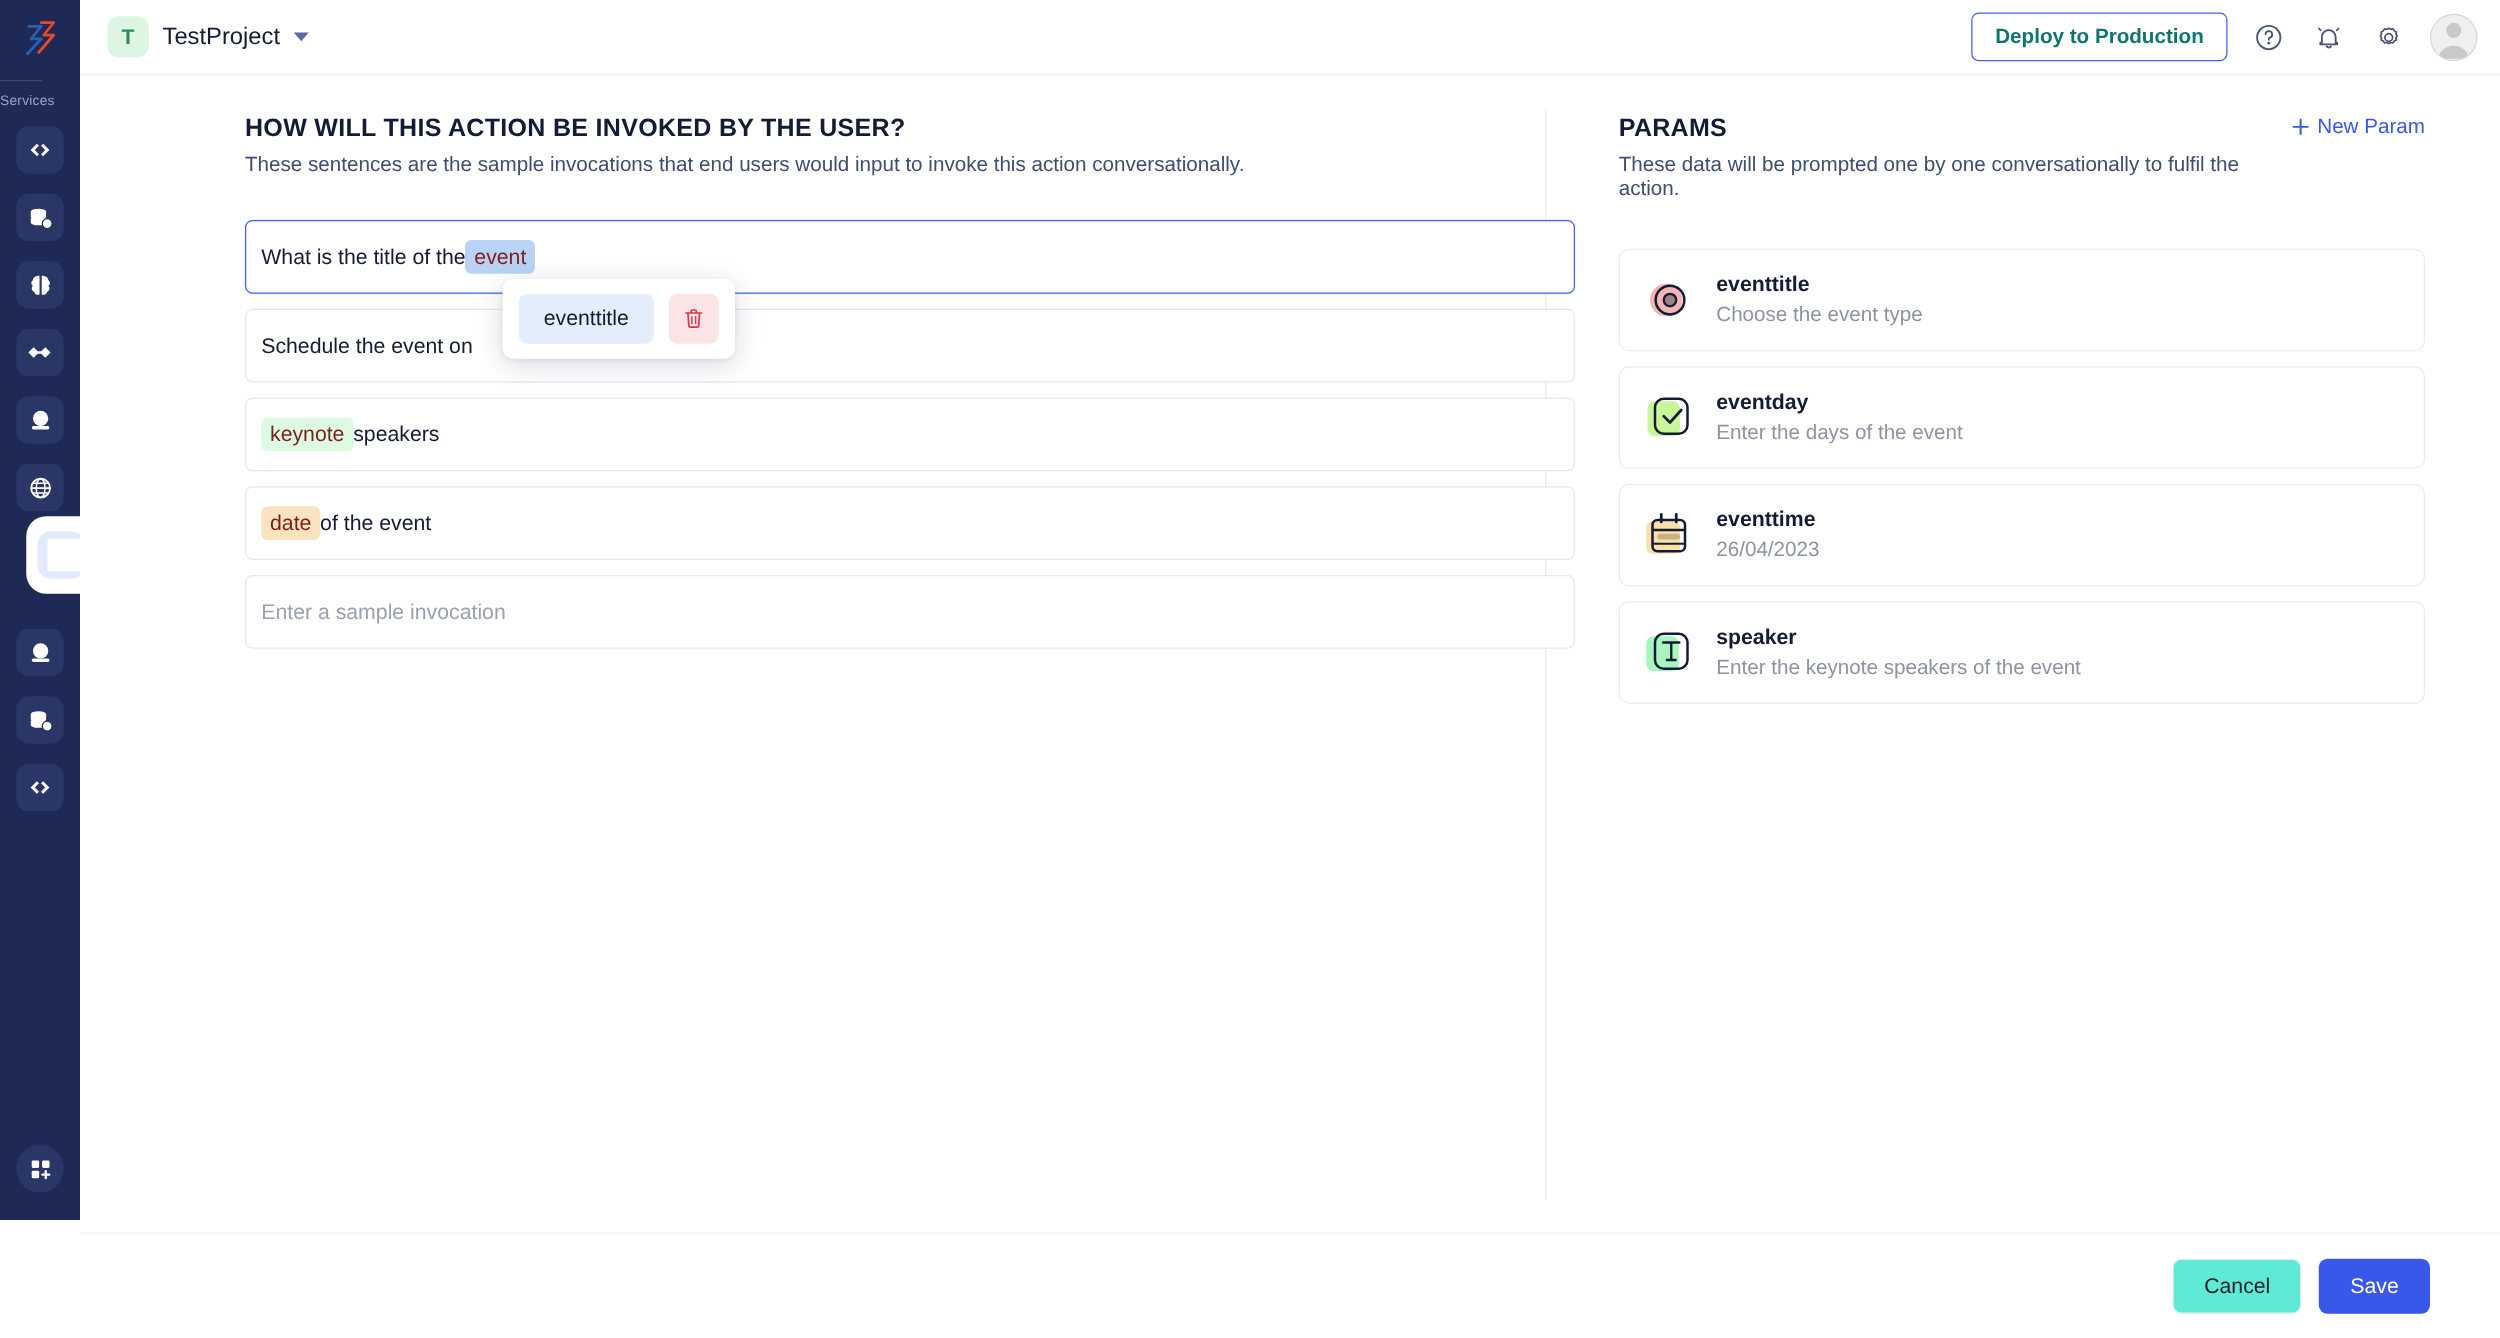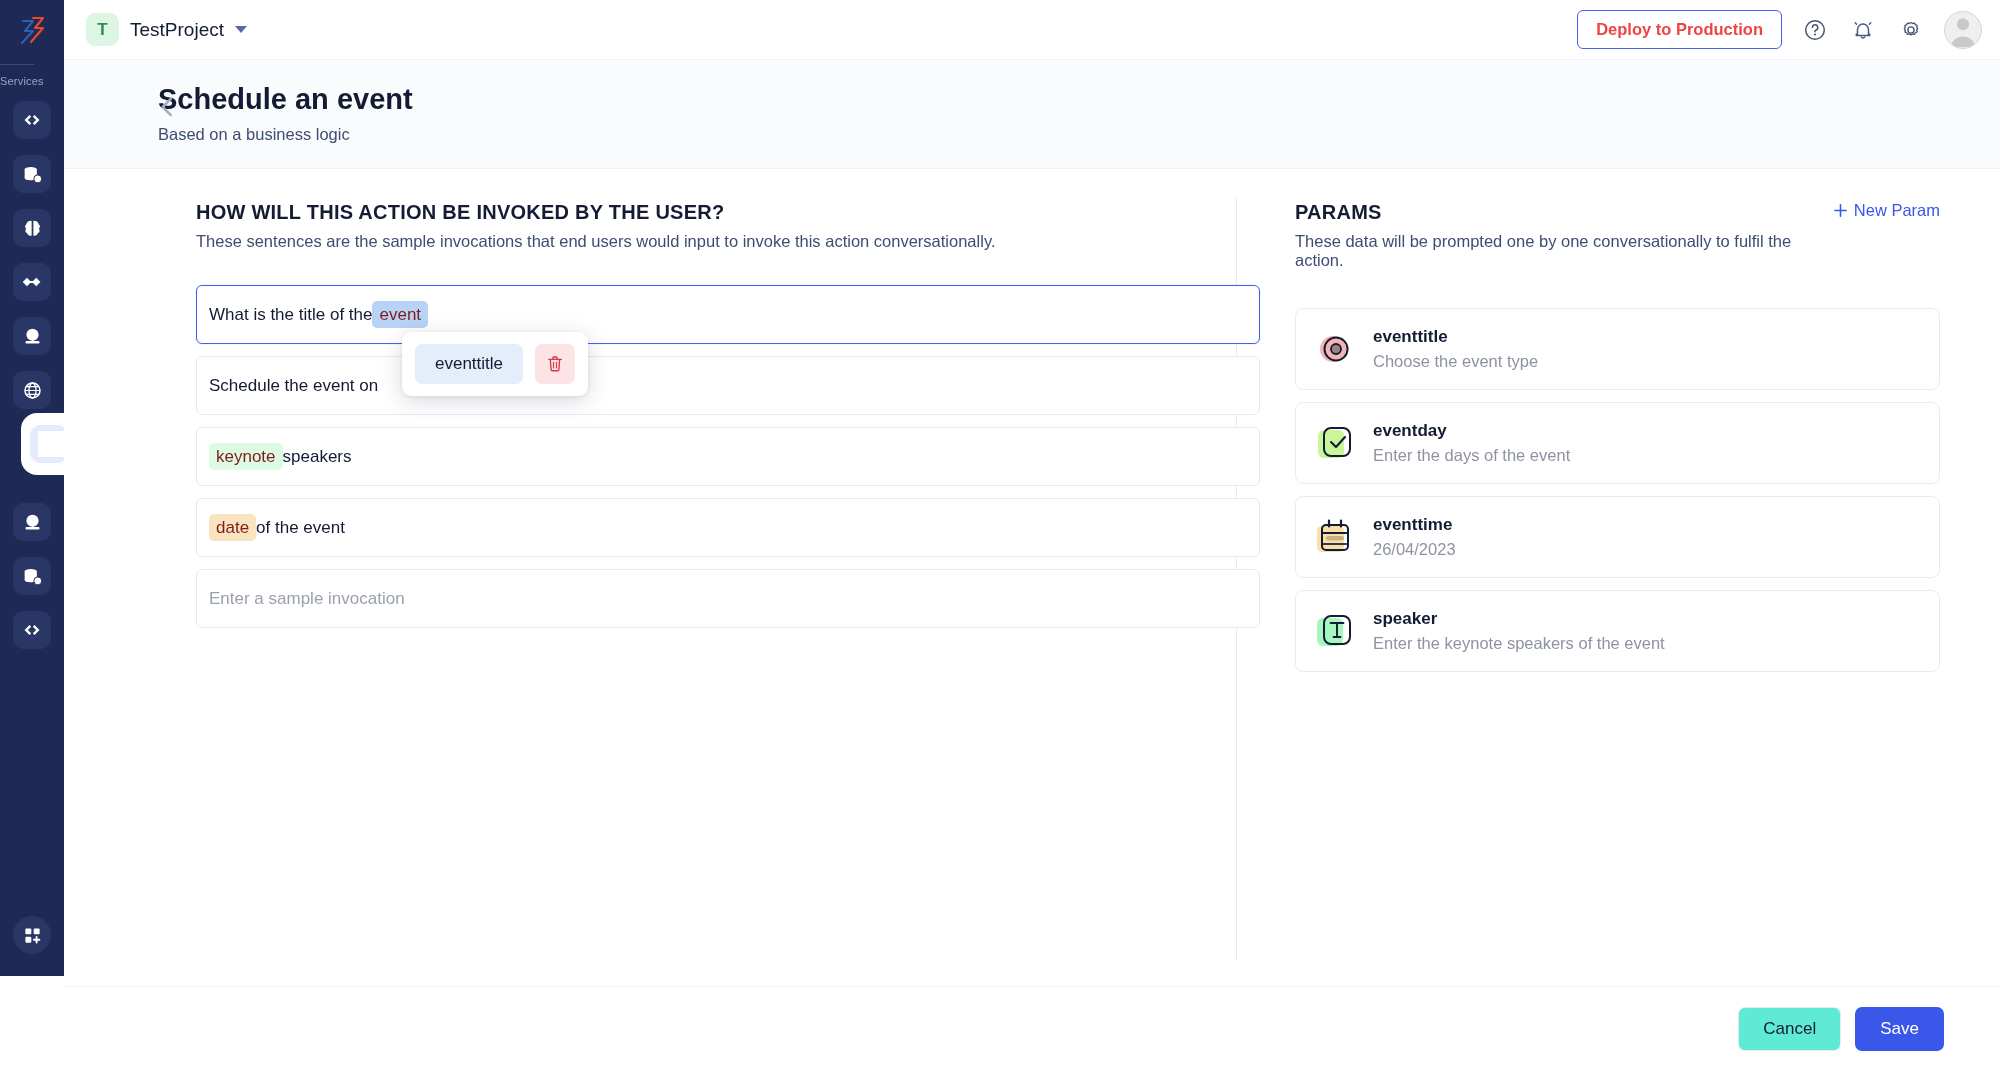--- a/index.html
+++ b/index.html
@@ -83,7 +83,7 @@
   .caret { width:0;height:0;border-left:6px solid transparent;border-right:6px solid transparent;border-top:7px solid #5b6a9e; }
   .topbar-right { margin-left: auto; display: flex; align-items: center; gap: 18px; }
   .deploy-btn {
-    border: 1.5px solid #4361ee; color: #ef4444; background: #fff;
+    border: 1.5px solid #4361ee; color: #0f766e; background: #fff;
     font-size: 16.5px; font-weight: 600; padding: 9px 18px; border-radius: 6px;
     cursor: pointer; font-family: "Liberation Sans", sans-serif; white-space: nowrap;
   }

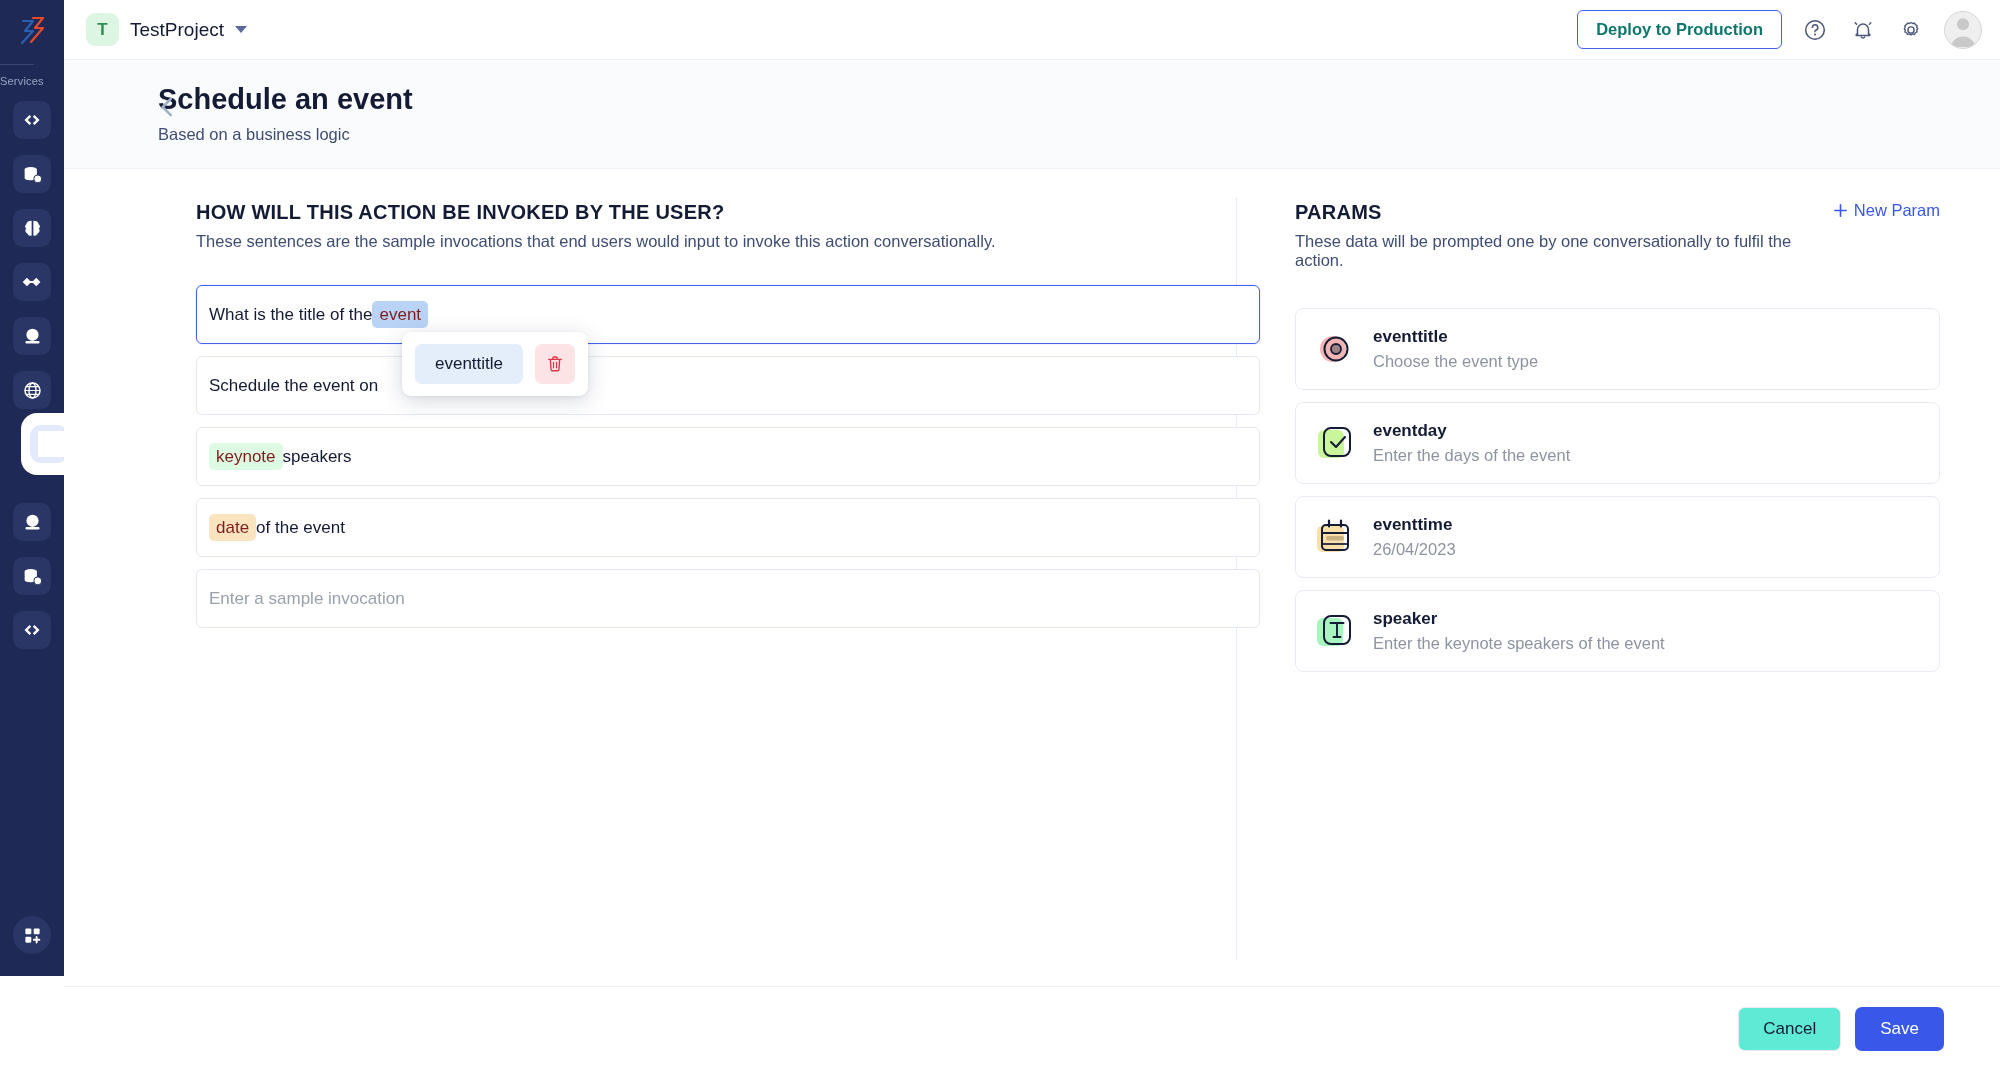--- a/index.html
+++ b/index.html
@@ -333,13 +333,6 @@
       </div>
     </div>
 
-    <div class="page-head">
-      <svg class="back-chevron" viewBox="0 0 24 24" style="position:absolute;left:90px;top:34px;width:26px;height:26px;">
-        <path d="M15.5 4.5 L8 12 L15.5 19.5" fill="none" stroke="#9fb0c7" stroke-width="2.3" stroke-linecap="round" stroke-linejoin="round"></path>
-      </svg>
-      <div class="page-title">Schedule an event</div>
-      <div class="page-sub">Based on a business logic</div>
-    </div>
 
     <div class="body-split">
 

